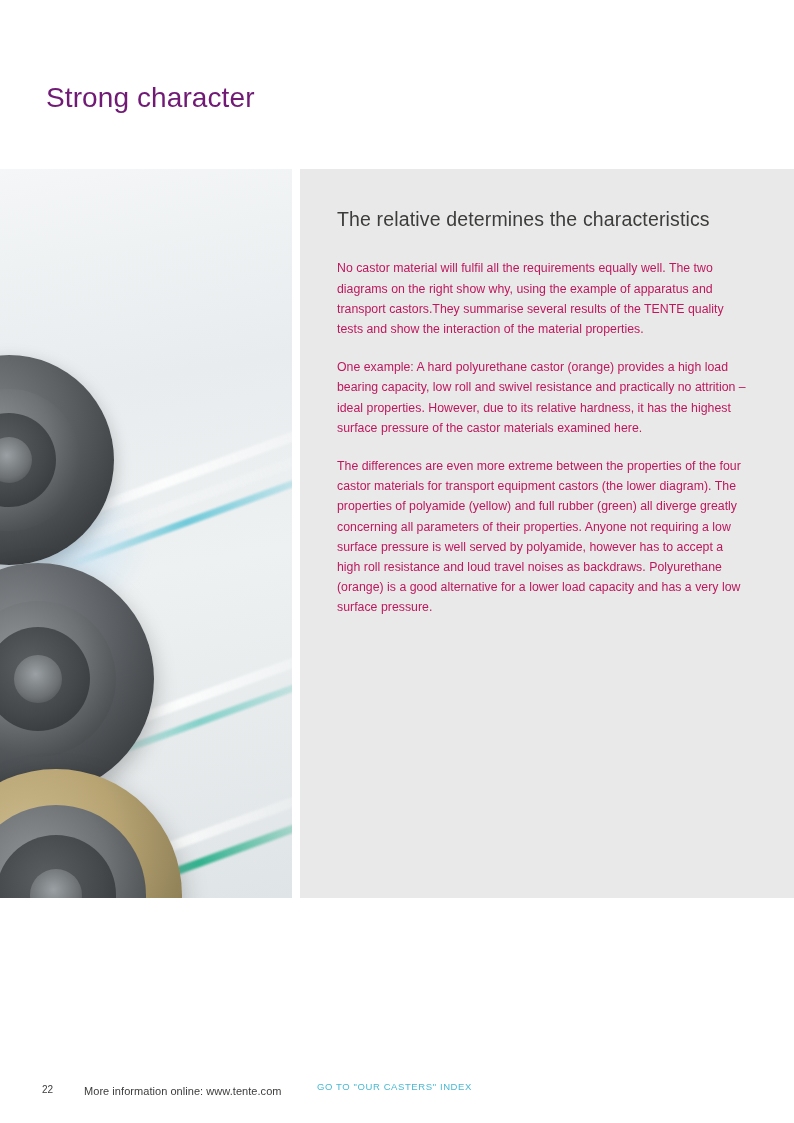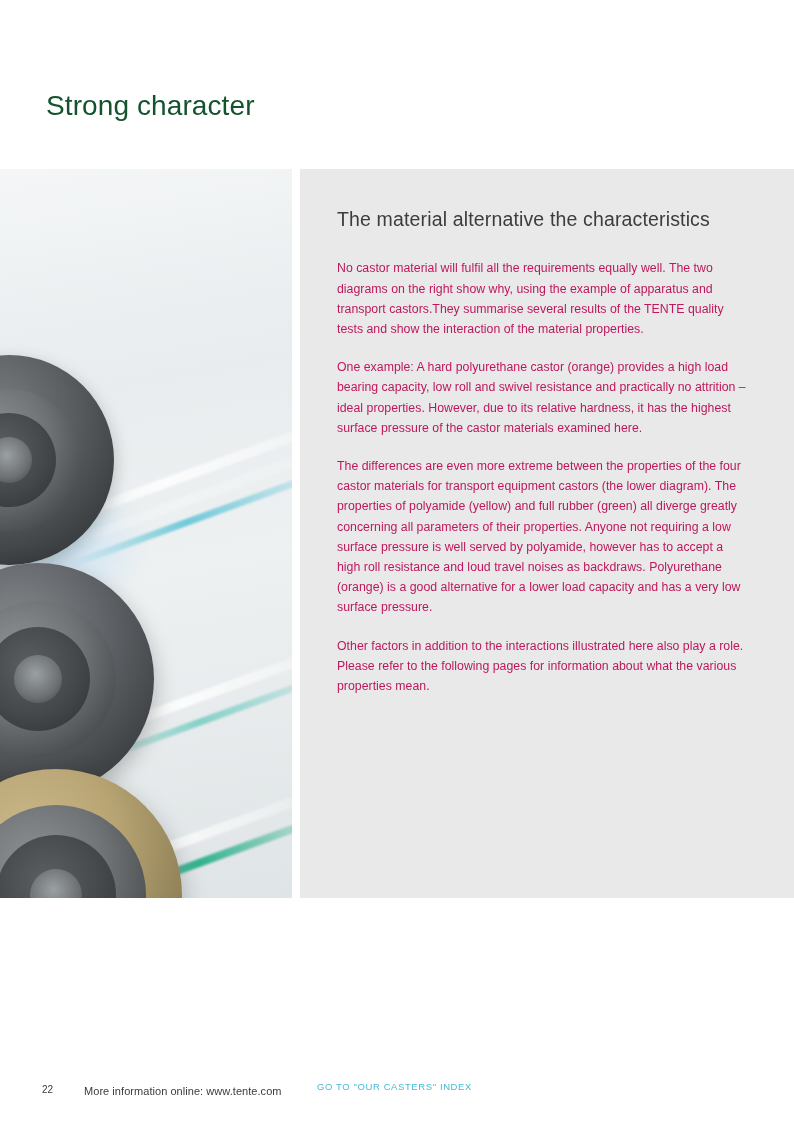--- a/index.html
+++ b/index.html
@@ -32,9 +32,9 @@
   }
   .headline {
     font-size: 28px;
-    color: #14532d;
+    color: #701a75;
     line-height: 1.25;
-    margin-top: 10px;
+    margin-top: 2px;
     font-weight: 400;
     letter-spacing: 0.1px;
   }

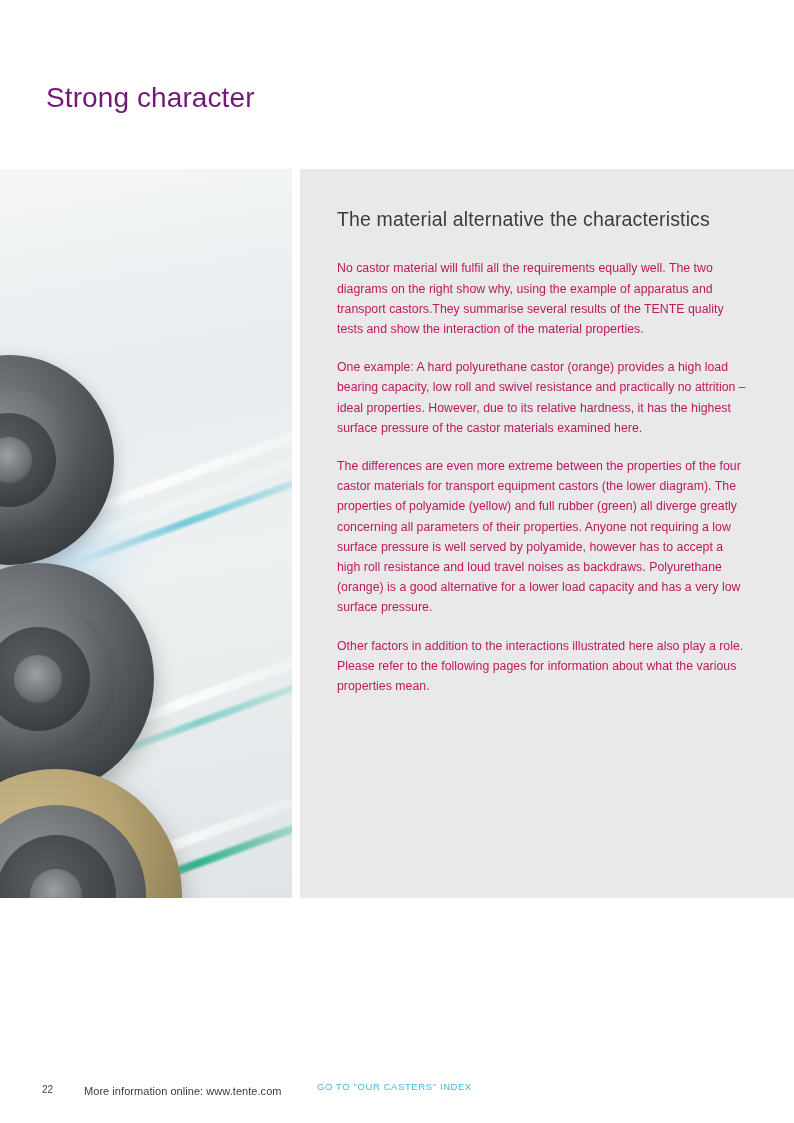--- a/index.html
+++ b/index.html
@@ -244,7 +244,7 @@
 </div>
 
 <div class="panel">
-  <h2 class="panel-title">The material alternative the characteristics</h2>
+  <h2 class="panel-title">The relative determines the characteristics</h2>
   <p>No castor material will fulfil all the requirements equally well. The two diagrams on the right show why, using the example of apparatus and transport castors.They summarise several results of the TENTE quality tests and show the interaction of the material properties.</p>
   <p>One example:  A hard polyurethane castor (orange) provides a high load bearing capacity, low roll and swivel resistance and practically no attrition – ideal properties. However, due to its relative hardness, it has the highest surface pressure of the castor materials examined here.</p>
   <p>The differences are even more extreme between the properties of the four castor materials for transport equipment castors (the lower diagram). The properties of polyamide (yellow) and full rubber (green) all diverge greatly concerning all parameters of their properties. Anyone not requiring a low surface pressure is well served by polyamide, however has to accept a high roll resistance and loud travel noises as backdraws. Polyurethane (orange) is a good alternative for a lower load capacity and has a very low surface pressure.</p>

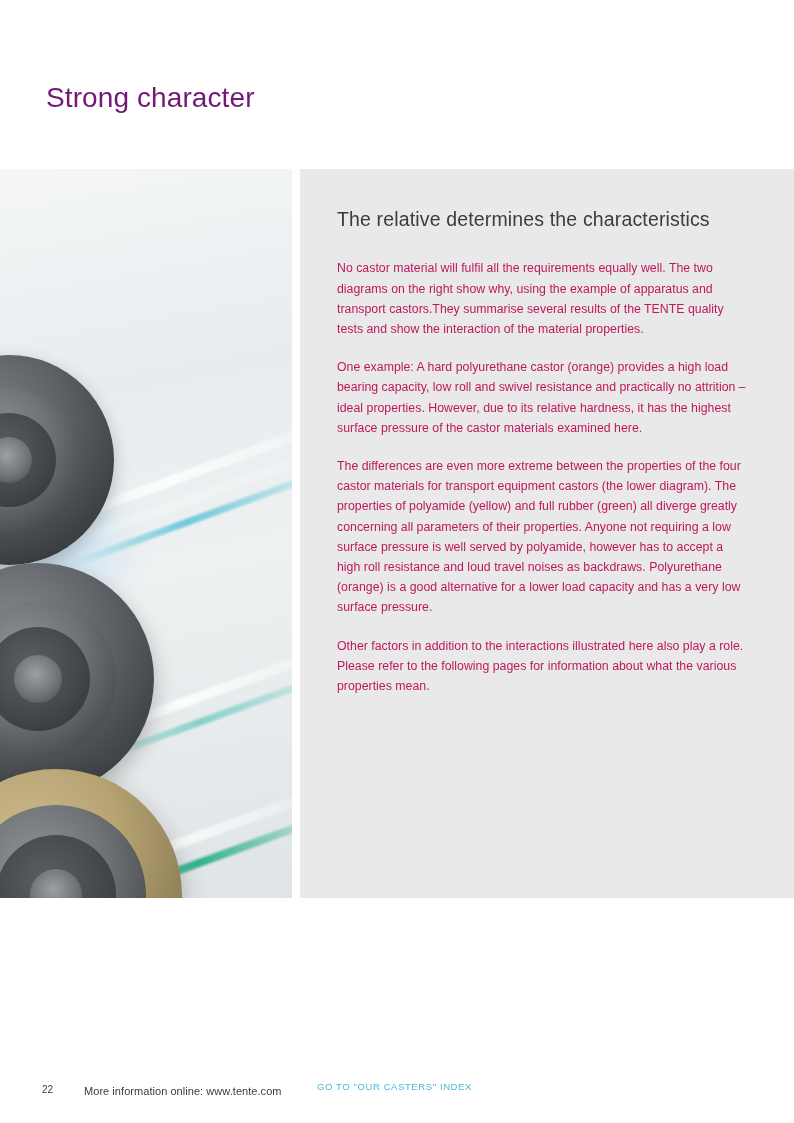--- a/index.html
+++ b/index.html
@@ -248,7 +248,6 @@
   <p>No castor material will fulfil all the requirements equally well. The two diagrams on the right show why, using the example of apparatus and transport castors.They summarise several results of the TENTE quality tests and show the interaction of the material properties.</p>
   <p>One example:  A hard polyurethane castor (orange) provides a high load bearing capacity, low roll and swivel resistance and practically no attrition – ideal properties. However, due to its relative hardness, it has the highest surface pressure of the castor materials examined here.</p>
   <p>The differences are even more extreme between the properties of the four castor materials for transport equipment castors (the lower diagram). The properties of polyamide (yellow) and full rubber (green) all diverge greatly concerning all parameters of their properties. Anyone not requiring a low surface pressure is well served by polyamide, however has to accept a high roll resistance and loud travel noises as backdraws. Polyurethane (orange) is a good alternative for a lower load capacity and has a very low surface pressure.</p>
-  <p>Other factors in addition to the interactions illustrated here also play a role. Please refer to the following pages for information about what the various properties mean.</p>
 </div>
 
 <div class="footer">

